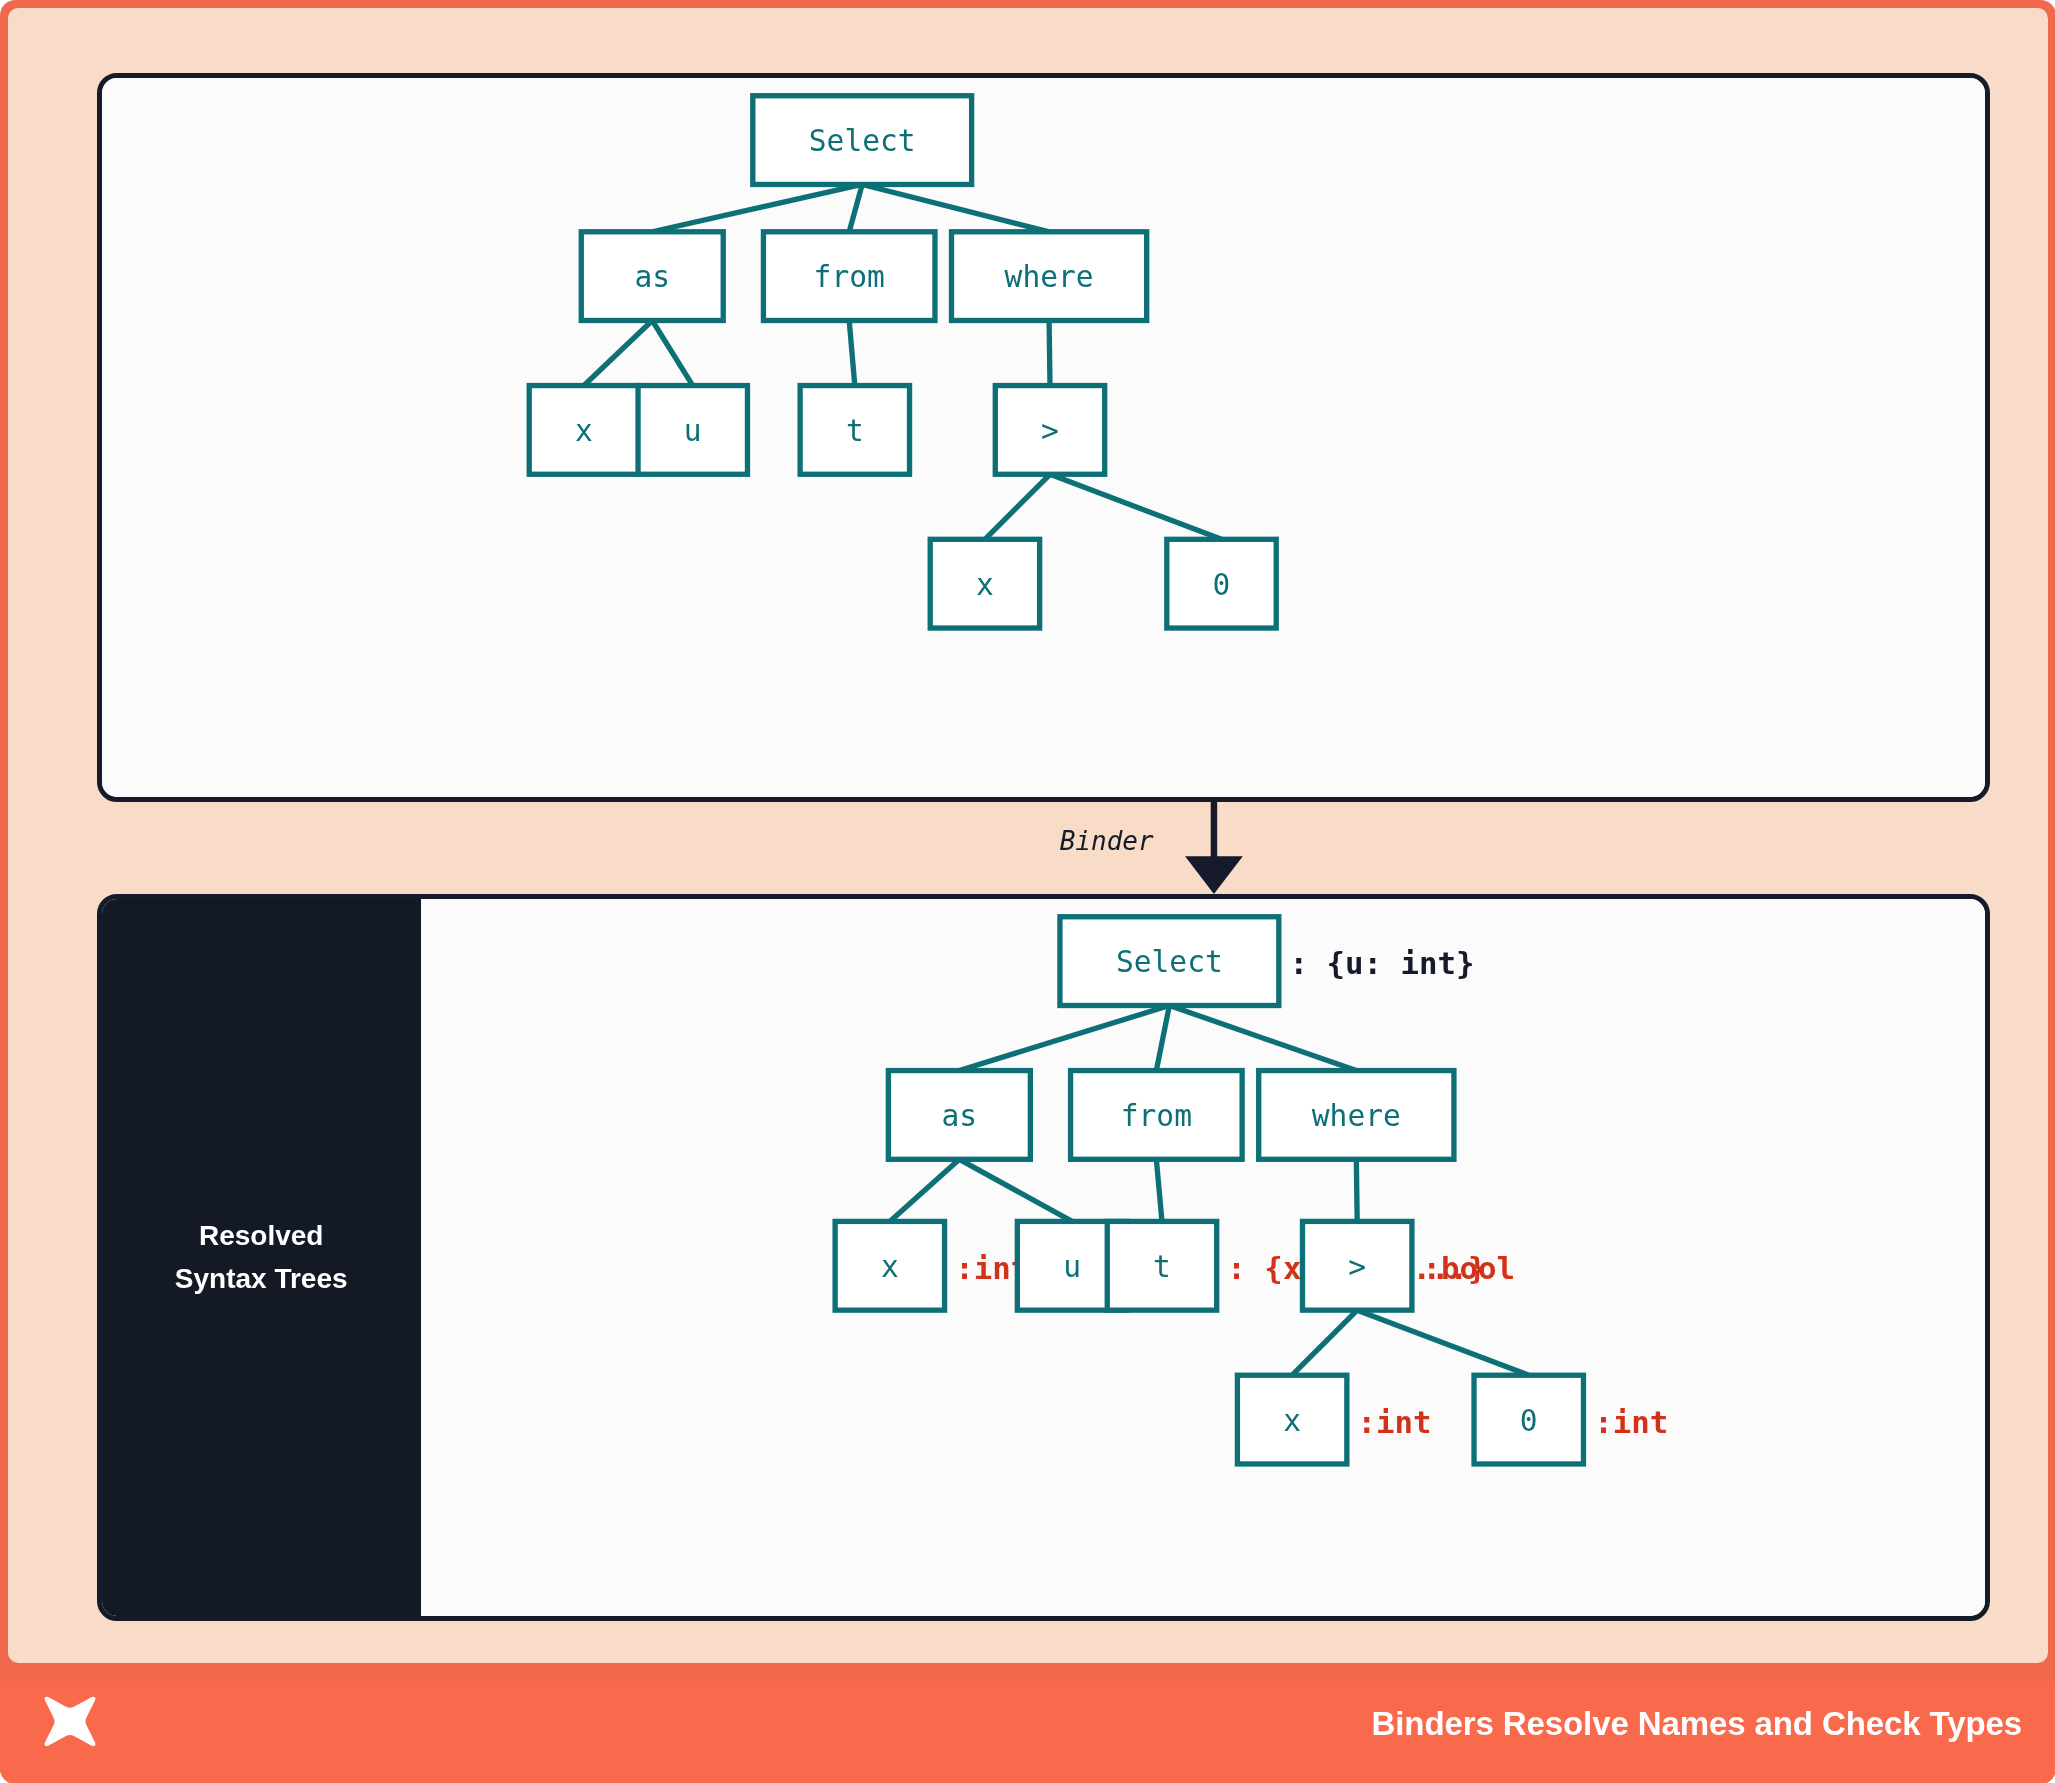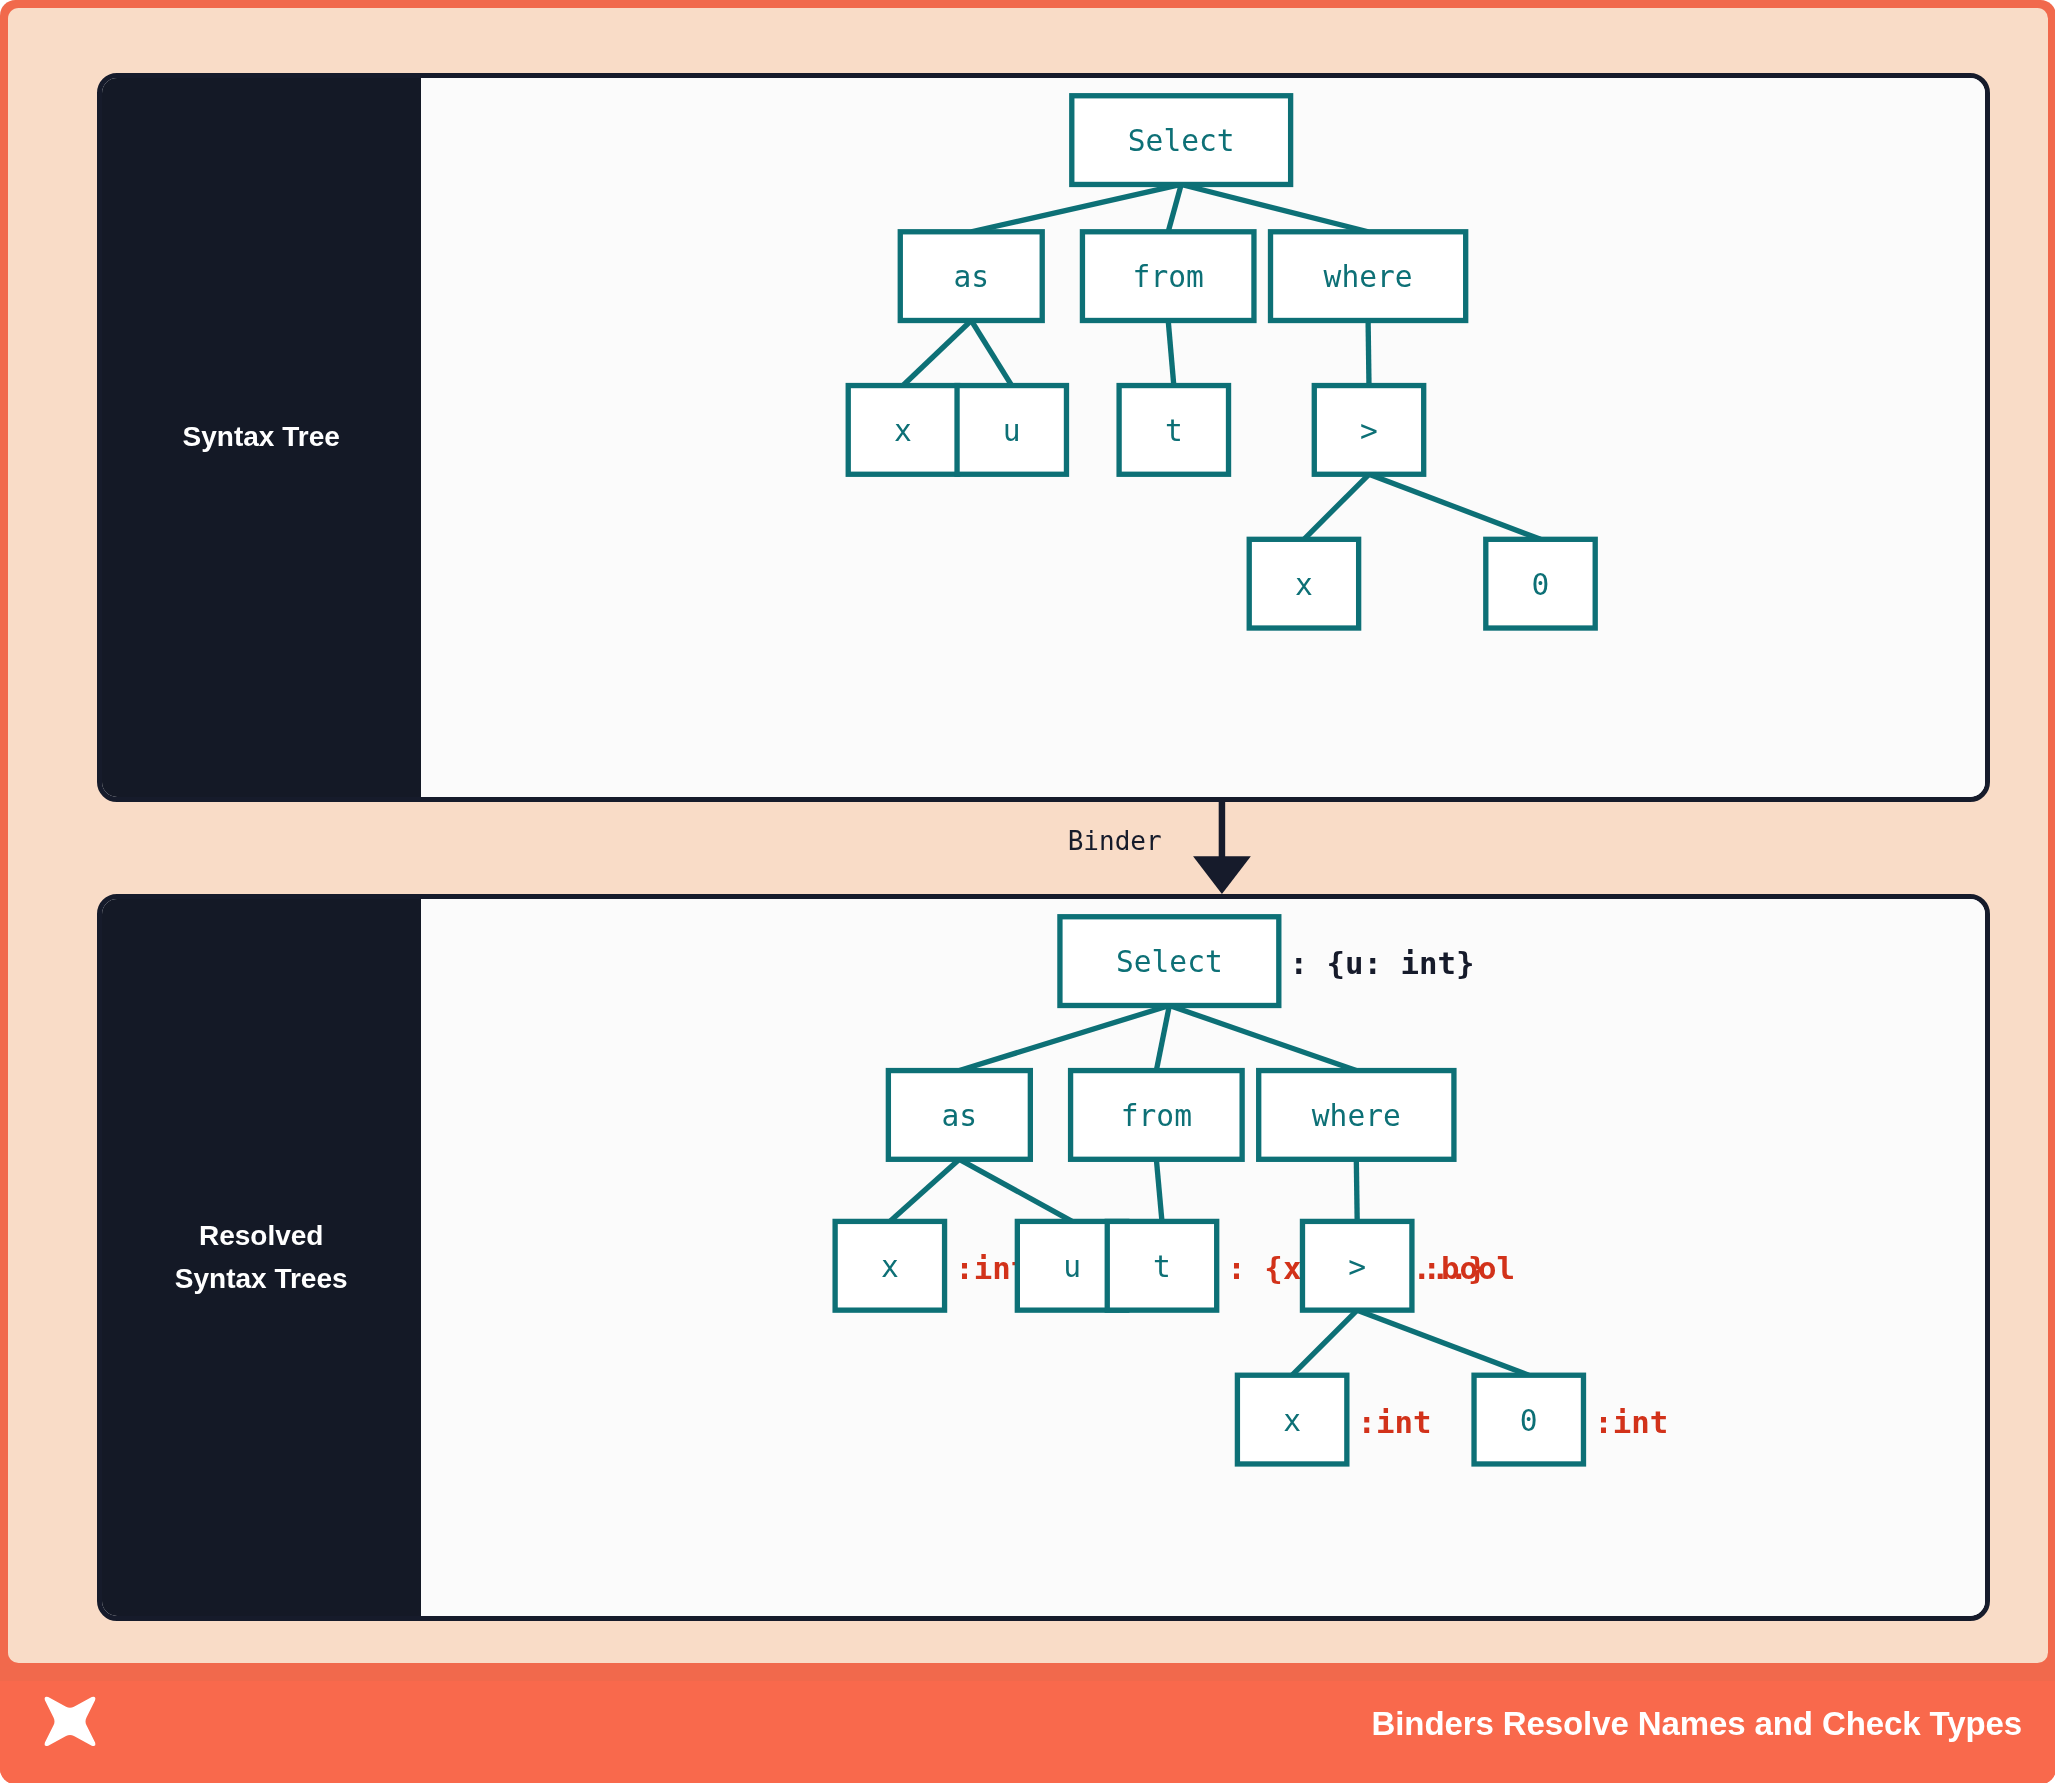--- a/index.html
+++ b/index.html
@@ -126,9 +126,6 @@
   <div id="canvas">
 
     <div class="panel" id="panel-top">
-      <div class="panel-sidebar">
-        <div class="sidebar-label">Syntax Tree</div>
-      </div>
       <div class="panel-body">
         <svg id="svg-top" width="1563" height="718" viewBox="0 0 2642 1214">
             <line x1="1285" y1="180" x2="930" y2="260" class="edge"></line>

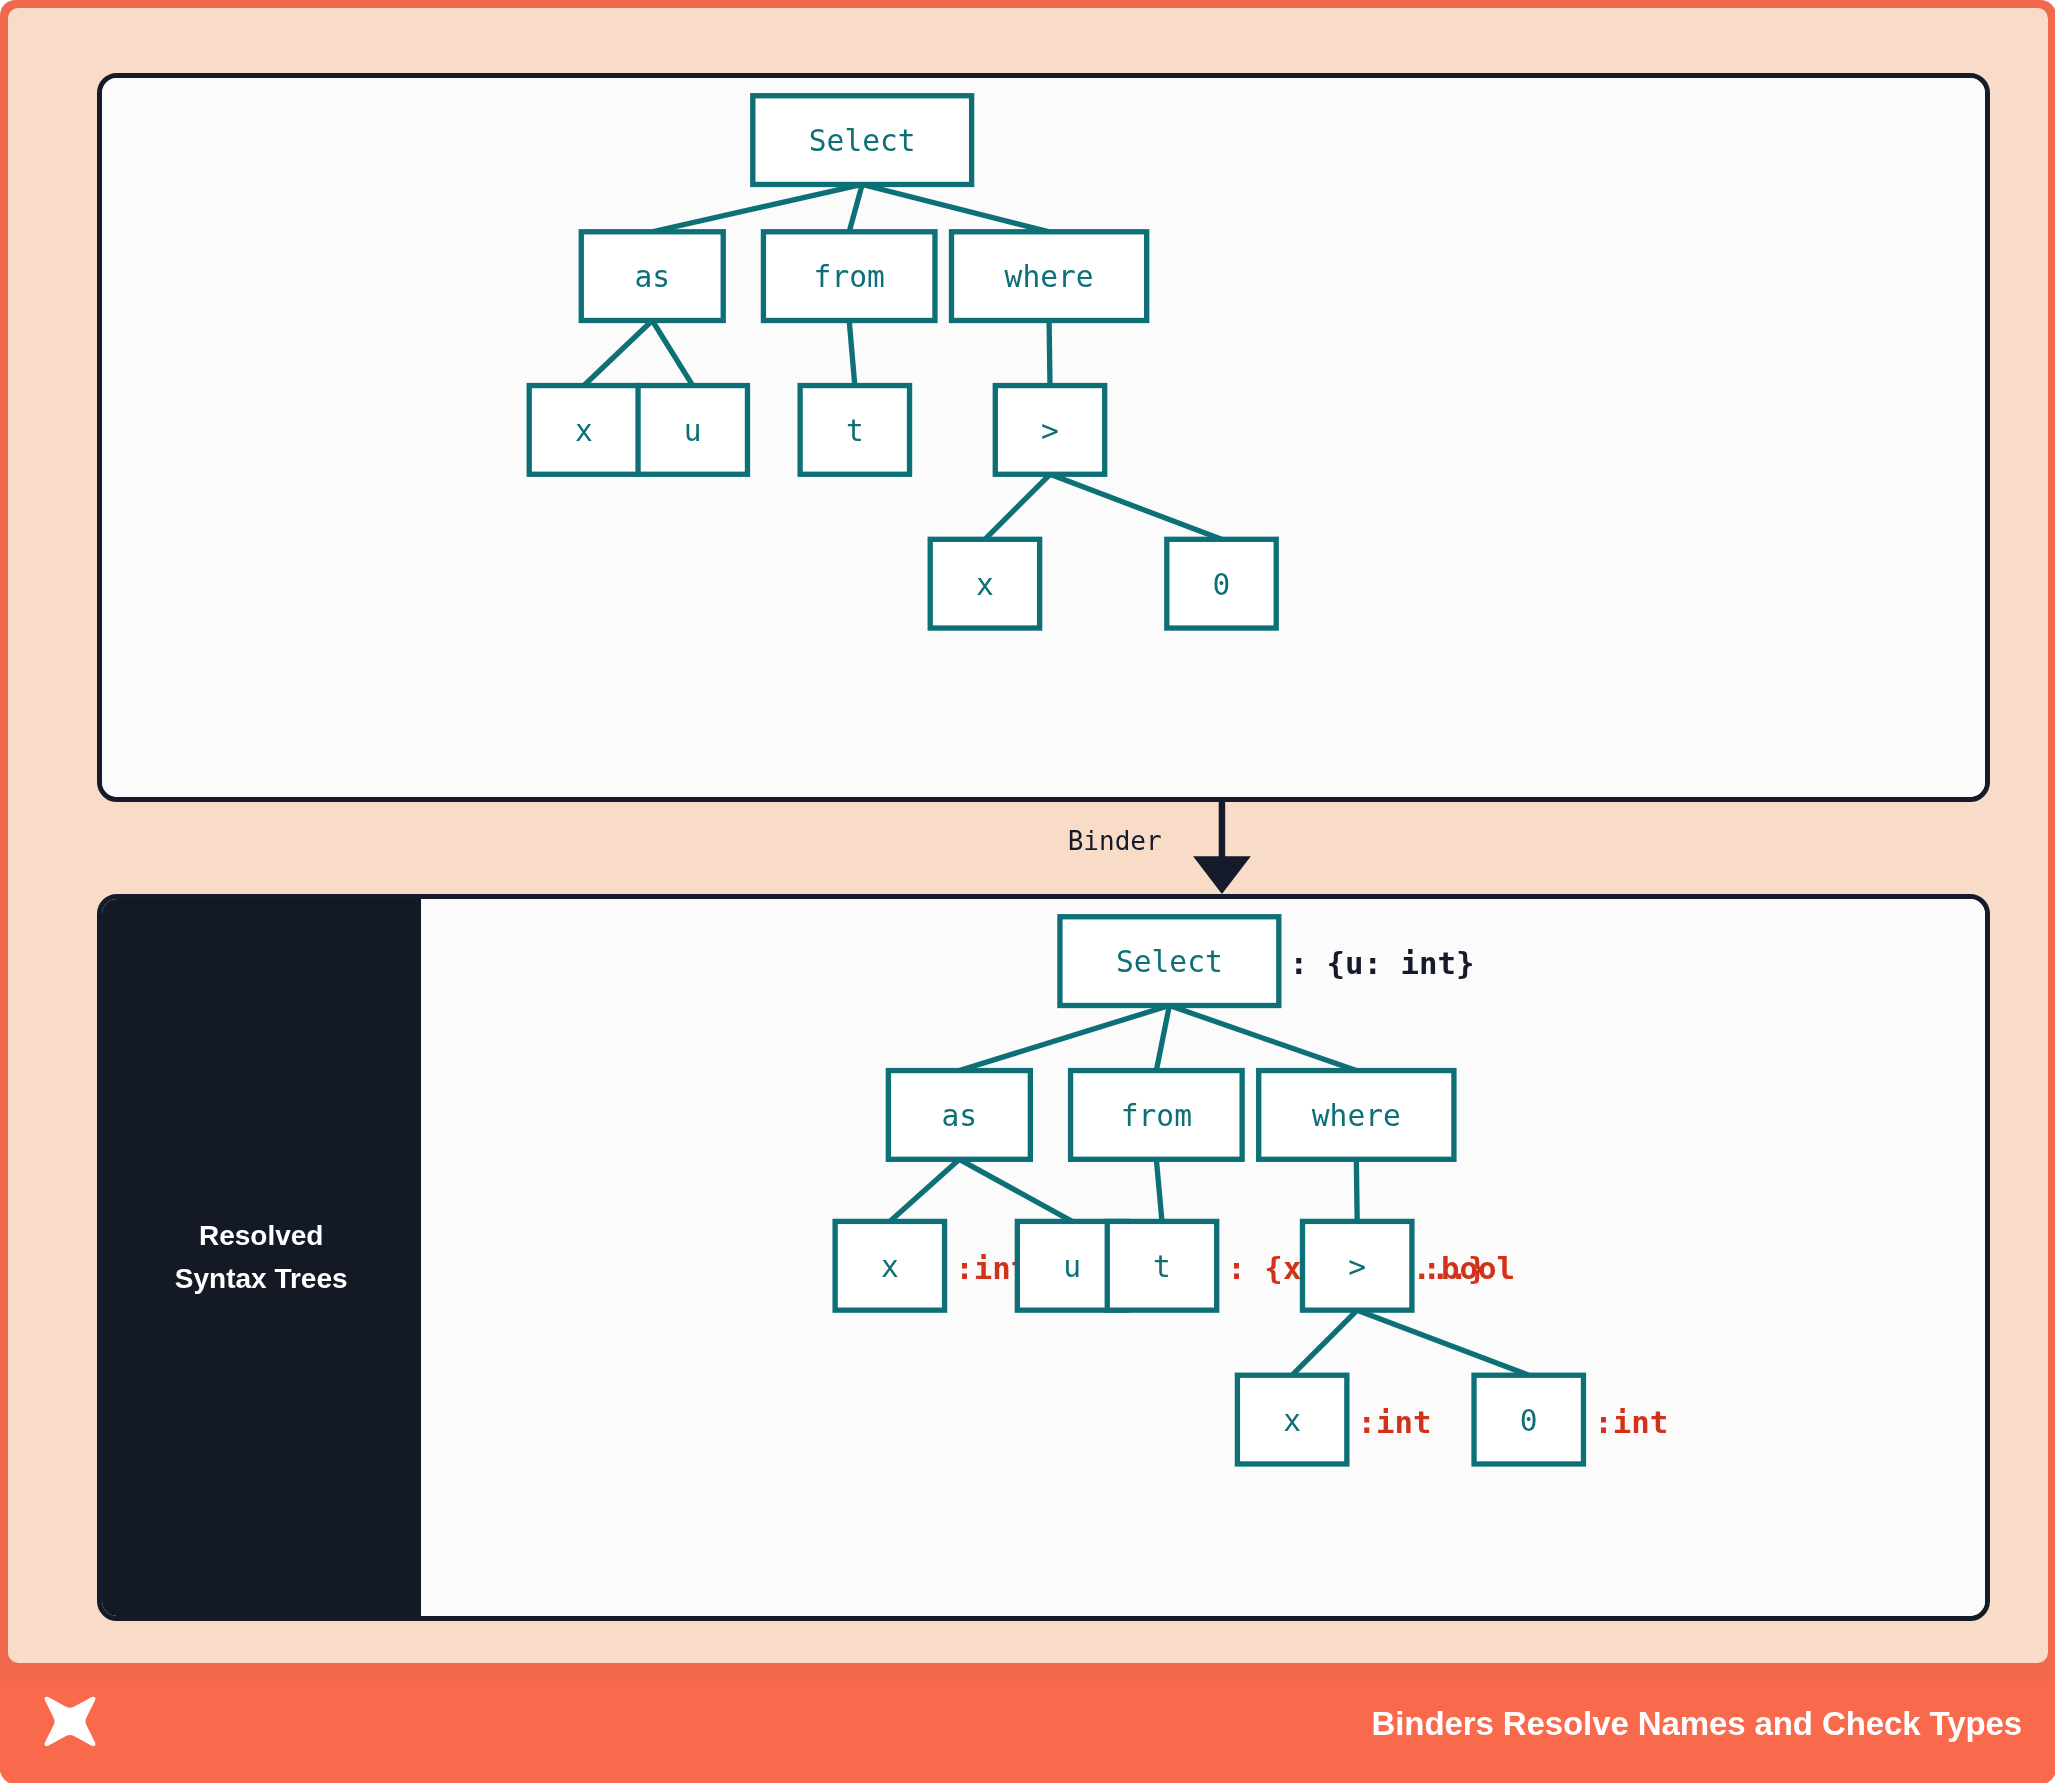--- a/index.html
+++ b/index.html
@@ -88,8 +88,8 @@
   
   #binder-zone {
     position: absolute;
-    left: 97px; top: 794px;
-    width: 1893px; height: 89px;
+    left: 89px; top: 794px;
+    width: 1893px; height: 89px; font-style: italic;
   }
   #binder-label {
     position: absolute;

